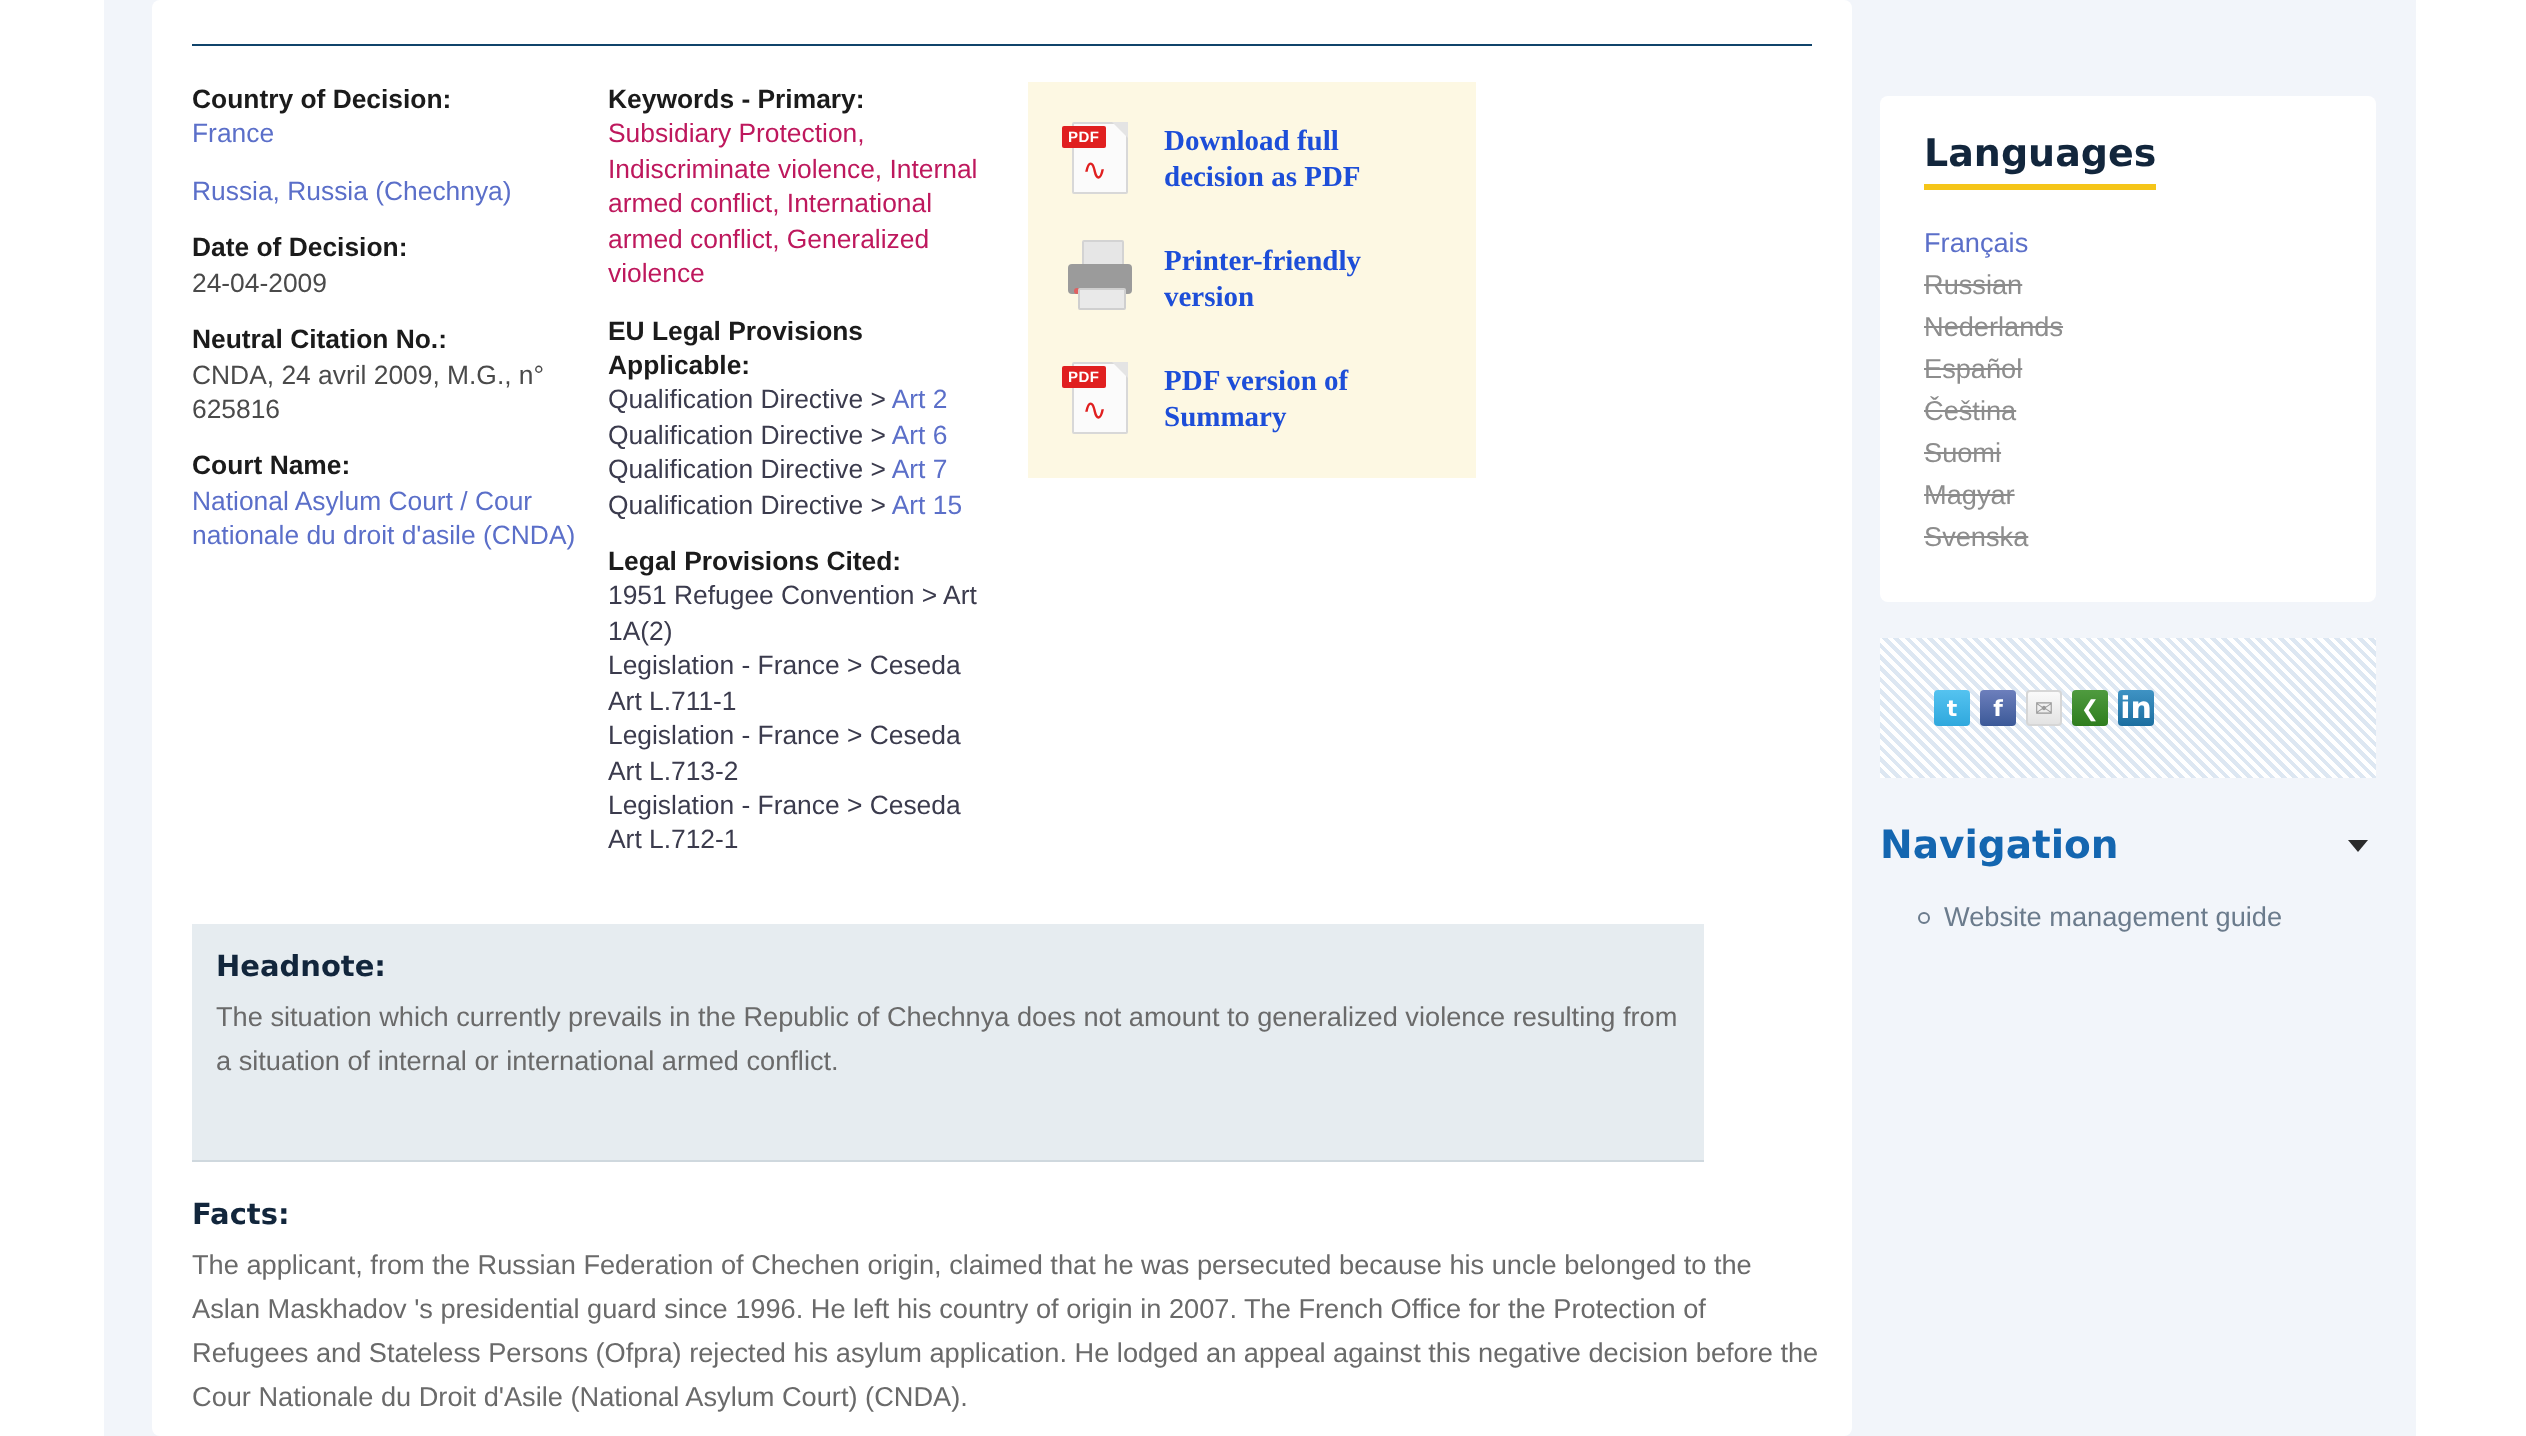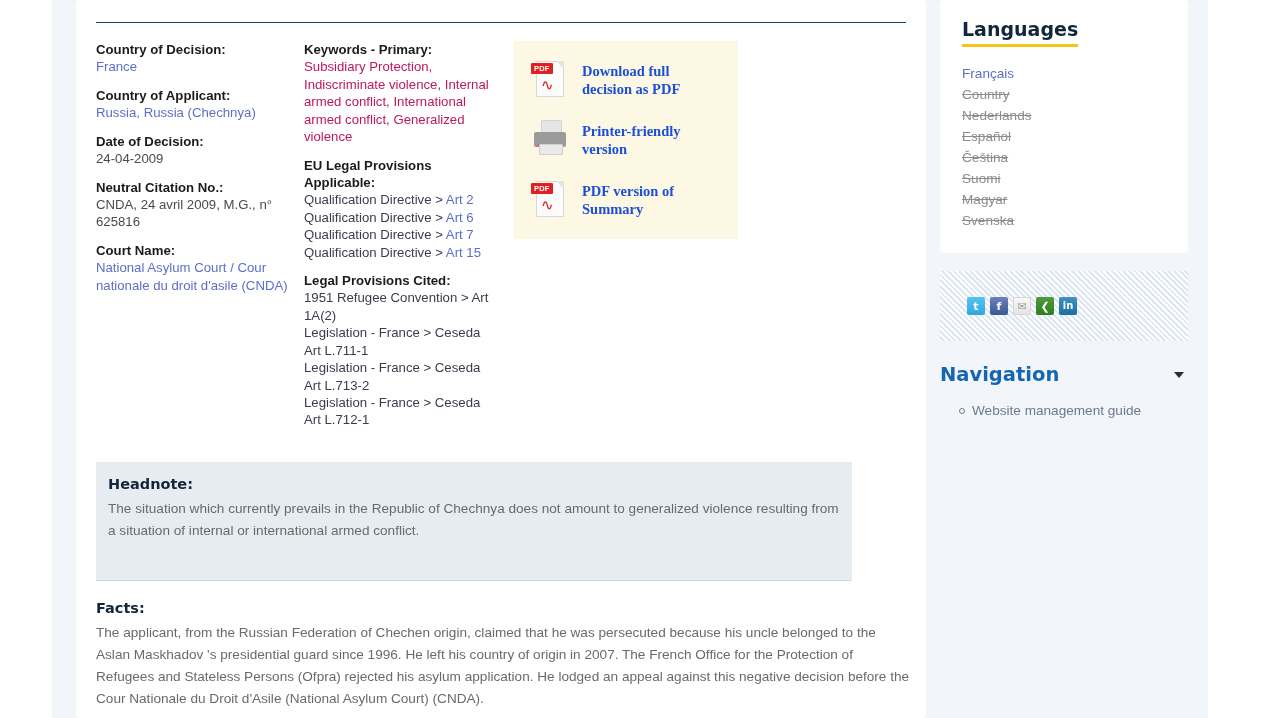--- a/index.html
+++ b/index.html
@@ -227,6 +227,7 @@
     padding: 18px 22px 22px 22px;
     box-sizing: border-box;
     width: 248px;
+    margin-top: 48px;
   }
   .side-title {
     font-family: "DejaVu Sans", sans-serif;

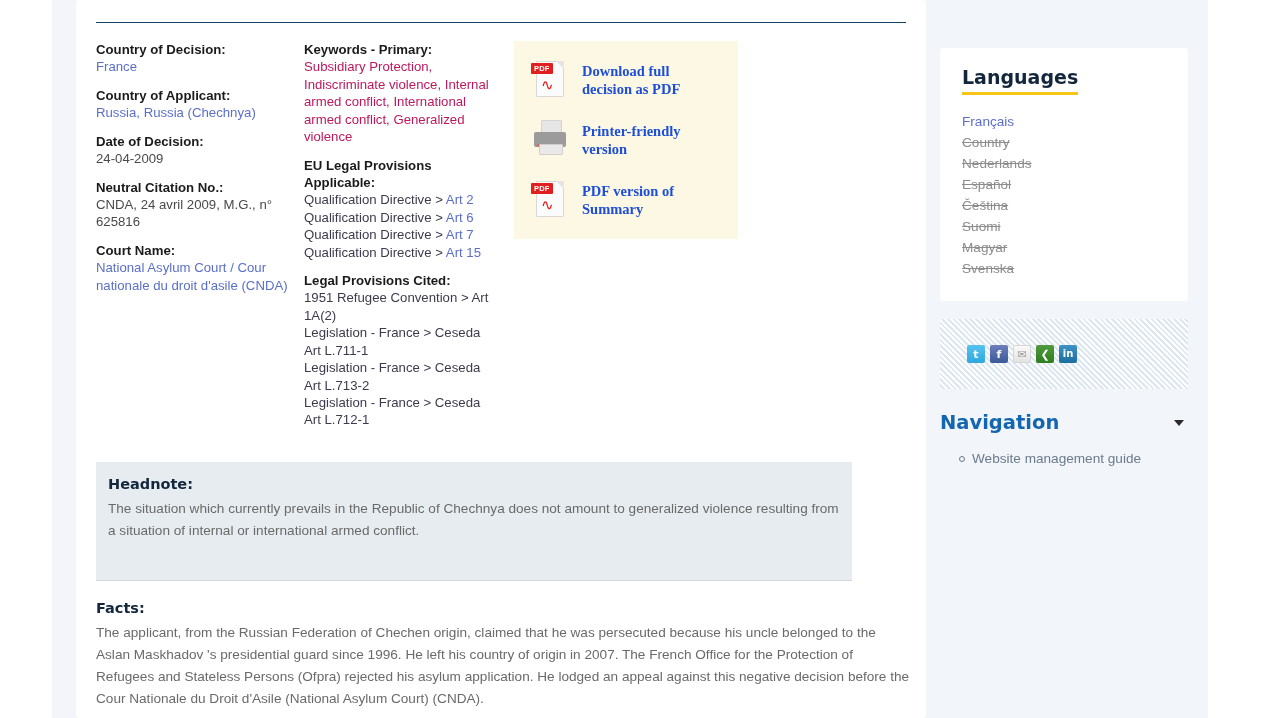--- a/index.html
+++ b/index.html
@@ -348,7 +348,6 @@
         </div>
 
         <div class="meta-group">
-          <div class="meta-label">Country of Applicant:</div>
           <div class="meta-value"><span class="lnk">Russia, Russia (Chechnya)</span></div>
         </div>
 

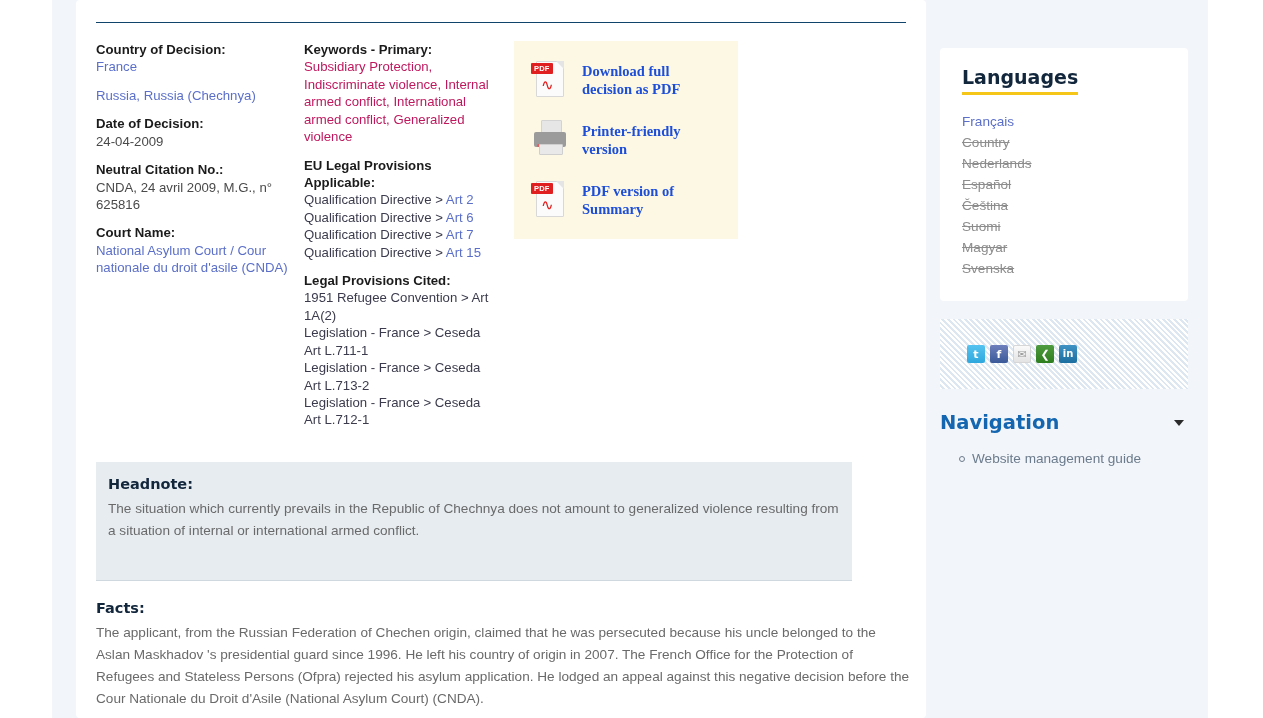--- a/index.html
+++ b/index.html
@@ -451,7 +451,7 @@
       <div class="side-title">Languages</div>
       <ul class="lang-list">
         <li><span class="lang-link">Français</span></li>
-        <li><span class="lang-off">Country</span></li>
+        <li><span class="lang-off">Russian</span></li>
         <li><span class="lang-off">Nederlands</span></li>
         <li><span class="lang-off">Español</span></li>
         <li><span class="lang-off">Čeština</span></li>

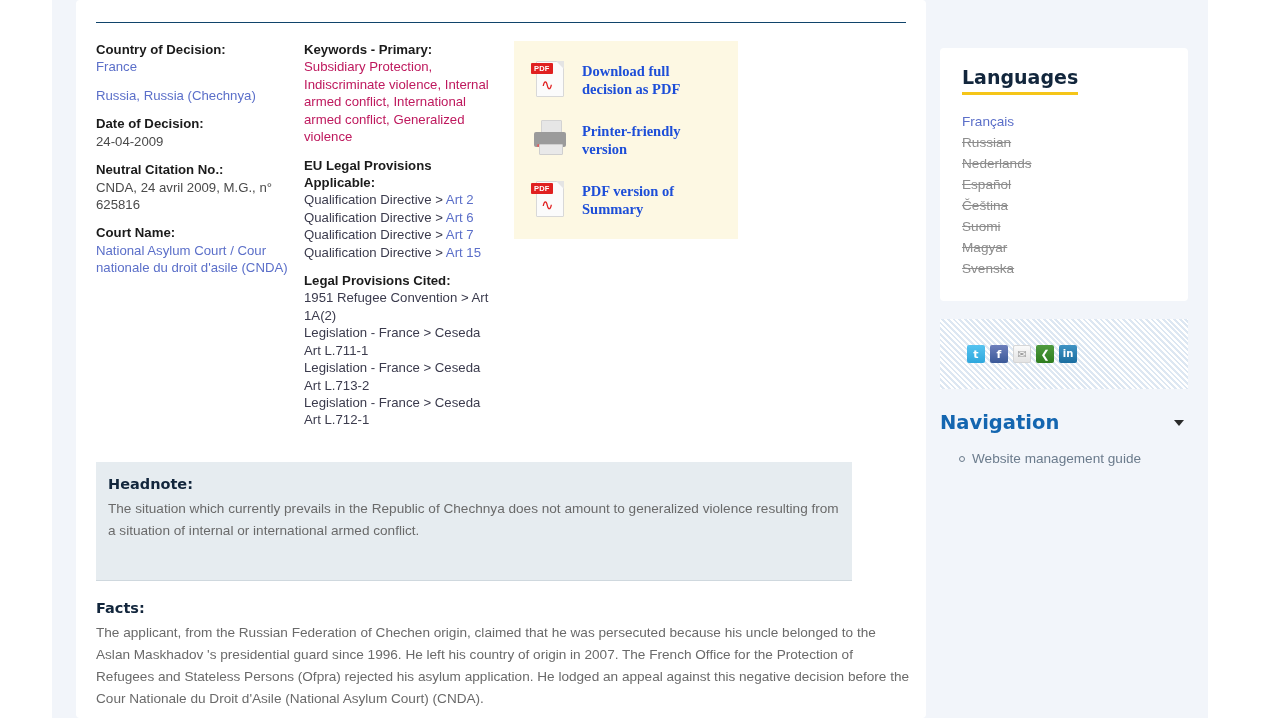--- a/index.html
+++ b/index.html
@@ -286,7 +286,7 @@
   .ico-fb { background: linear-gradient(#6d7fbc,#3b5998); }
   .ico-mail { background: linear-gradient(#fafafa,#e3e3e3); color:#9a9a9a; border:1px solid #d6d6d6; box-sizing:border-box;}
   .ico-sh { background: linear-gradient(#4f9b3f,#2e7d1e); }
-  .ico-li { background: linear-gradient(#3f93c4,#1b6ea0); font-size:10px; }
+  .ico-li { background: linear-gradient(#3f93c4,#1b6ea0); font-size:15px; }
 
   
   .collapse-sec { margin-top: 22px; width: 248px; }

